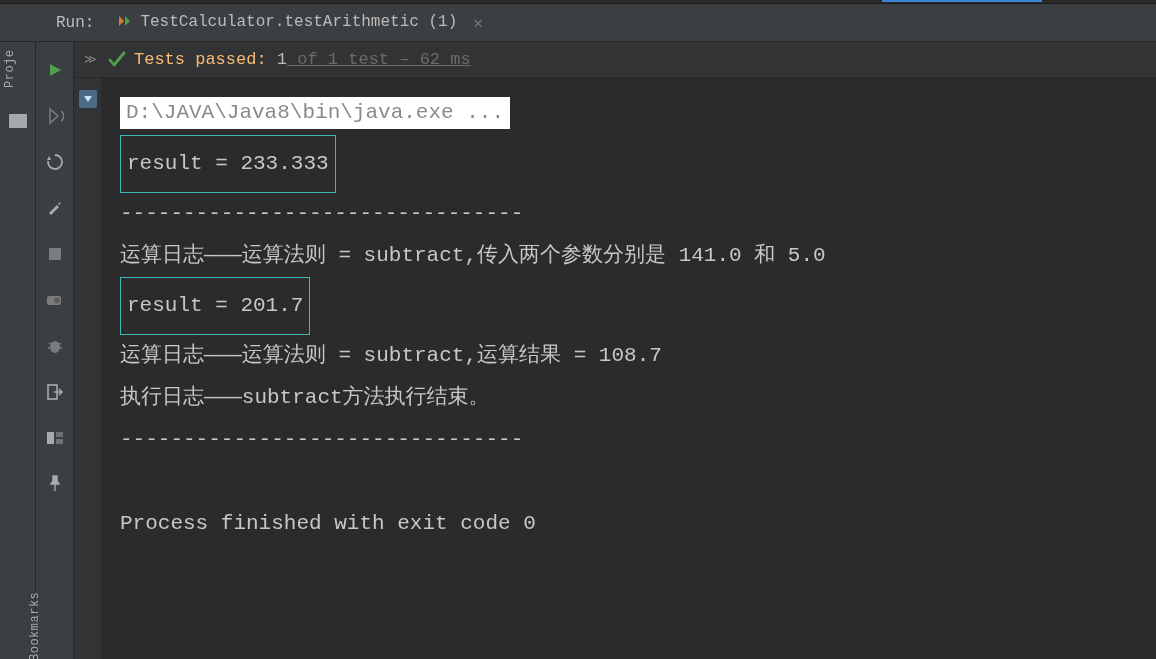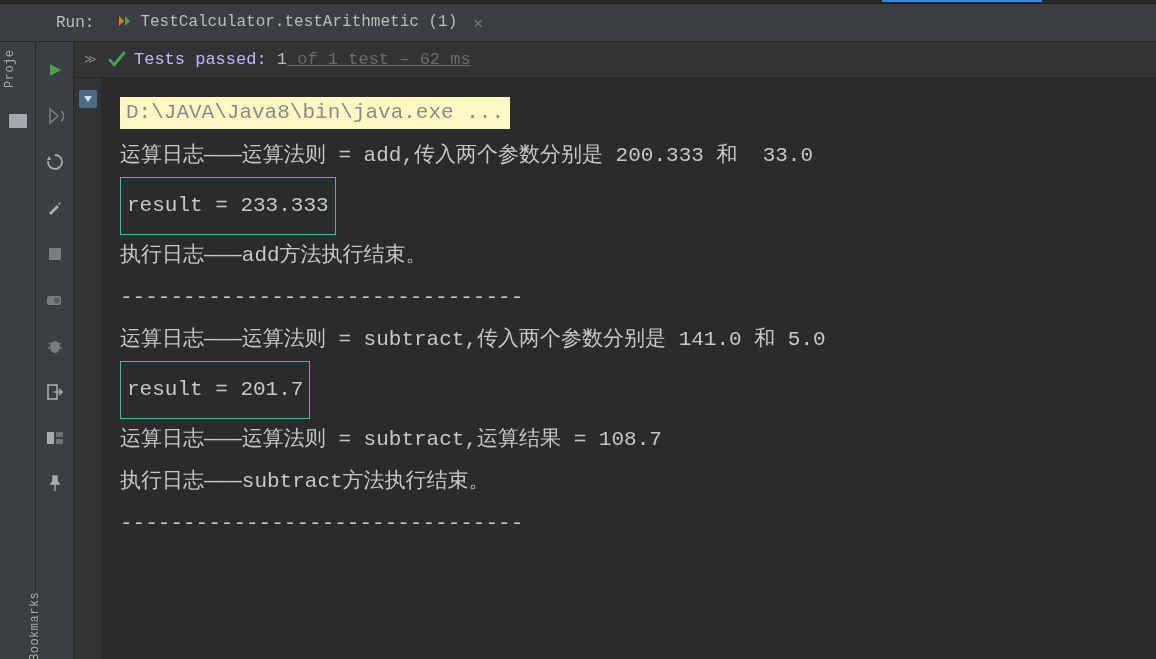--- a/index.html
+++ b/index.html
@@ -23,7 +23,7 @@
     .status-row .dd { width:18px; font-size:12px; color:#888; margin-left:10px; margin-right:6px; }
     .status-row .check svg { width:18px; height:18px; display:block; margin-right:8px; }
     .status-row .txt { font-size:17px; }
-    .status-row .g { color:#c4b5fd; }
+    .status-row .g { color:#fdba74; }
     .status-row .dim { color:#6b6b6b;text-decoration:underline; }
     .status-row .num { color:#bbbbbb; }
     .body-row { flex:1; display:flex; }

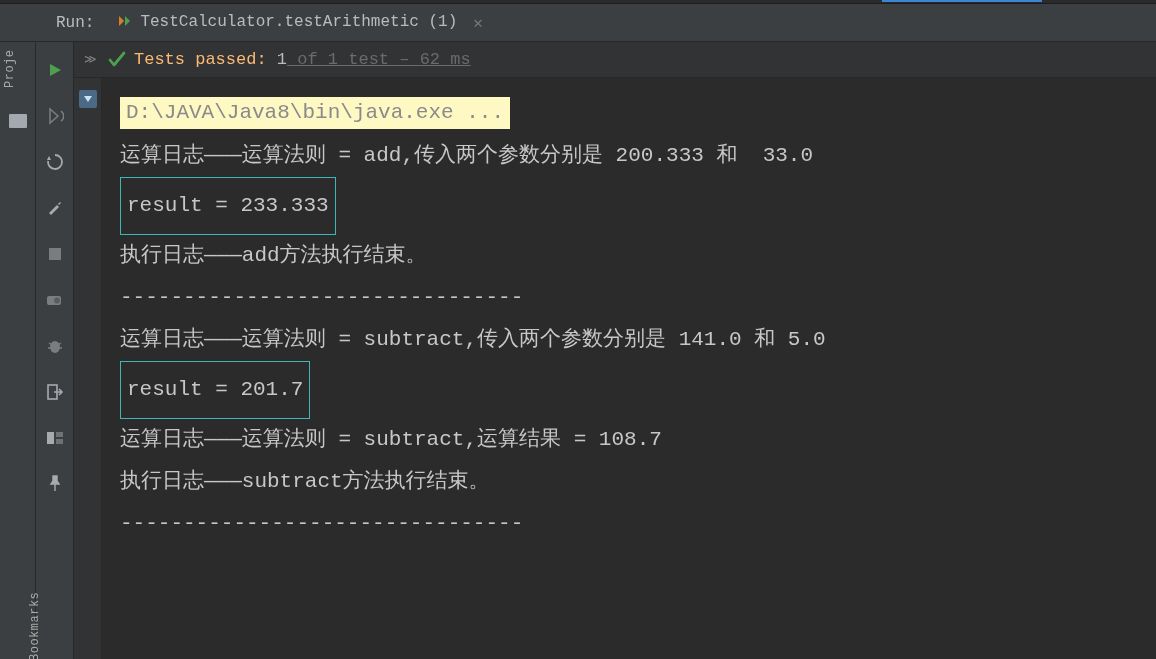--- a/index.html
+++ b/index.html
@@ -30,7 +30,7 @@
     .fold-col { width:28px; background:#313335; border-right:1px solid #282828; padding-top:12px; display:flex; justify-content:center; align-items:flex-start; }
     .fold-col .fold { width:18px; height:18px; background:#4a6a86; border-radius:2px; display:flex; align-items:center; justify-content:center; color:#cde3f6; font-size:11px; cursor:pointer; }
     .console { flex:1; background:#2b2b2b; padding:14px 18px; font-size:21px; line-height:42px; color:#c7c7c7; font-family:'Consolas','Monaco','Courier New',monospace; }
-    .console .cmdline { color:#8a8a8a; background:#fef9c3; display:inline-block; padding:0 6px; line-height:32px; margin-bottom:6px; }
+    .console .cmdline { color:#8a8a8a; background:#ffffff; display:inline-block; padding:0 6px; line-height:32px; margin-bottom:6px; }
     .console .boxed { border:1px solid #3db8b8; padding:12px 6px; display:inline-block; line-height:32px; }
     .console .ln { white-space:pre; }
   </style>

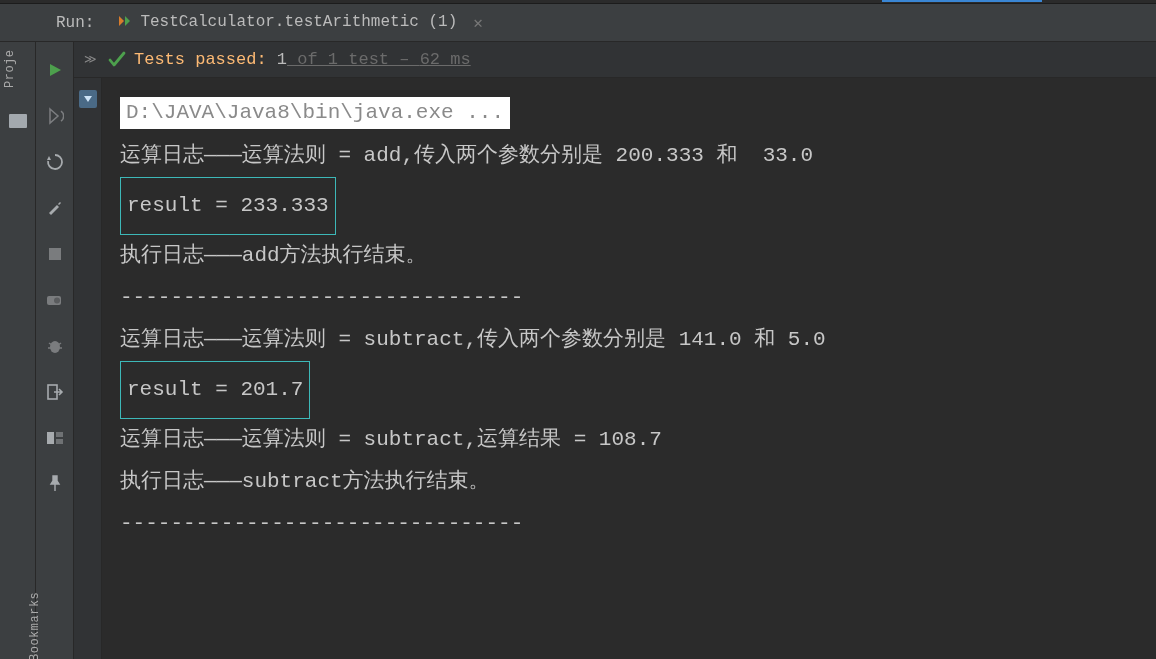--- a/index.html
+++ b/index.html
@@ -150,7 +150,6 @@
 
       <div class="console">
         <div class="ln"><span class="cmdline">D:\JAVA\Java8\bin\java.exe ...</span></div>
-        <div class="ln">运算日志———运算法则 = add,传入两个参数分别是 200.333 和  33.0</div>
         <div class="ln"><span class="boxed">result = 233.333</span></div>
         <div class="ln">执行日志———add方法执行结束。</div>
         <div class="ln">--------------------------------</div>

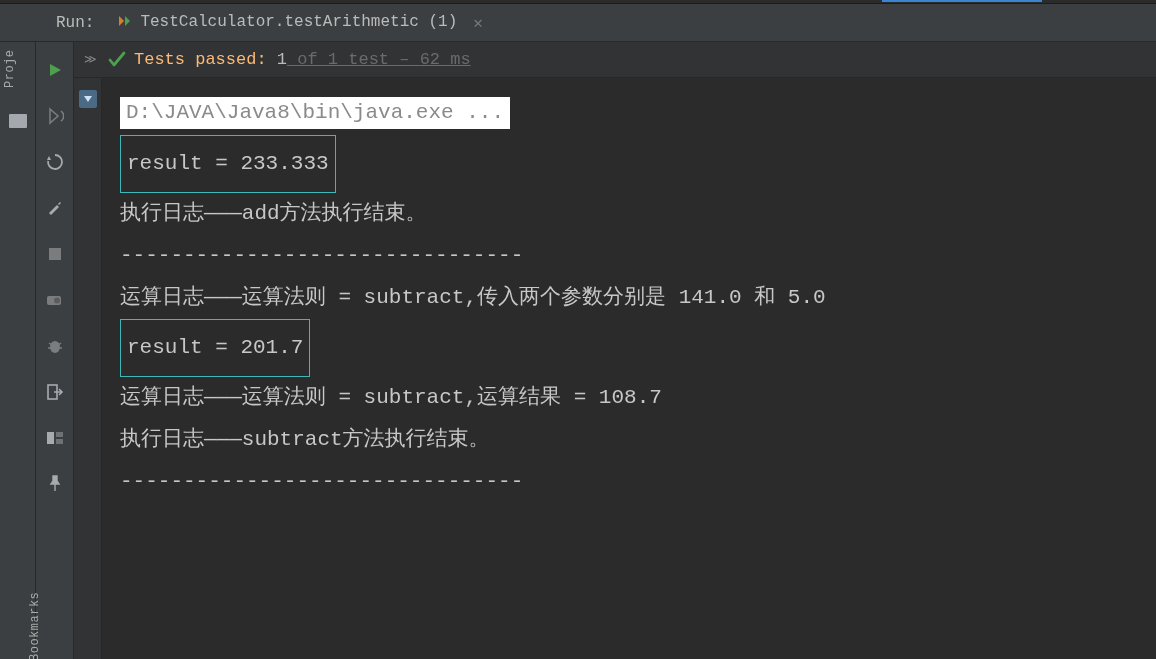--- a/index.html
+++ b/index.html
@@ -151,7 +151,6 @@
       <div class="console">
         <div class="ln"><span class="cmdline">D:\JAVA\Java8\bin\java.exe ...</span></div>
         <div class="ln"><span class="boxed">result = 233.333</span></div>
-        <div class="ln">执行日志———add方法执行结束。</div>
         <div class="ln">--------------------------------</div>
         <div class="ln">运算日志———运算法则 = subtract,传入两个参数分别是 141.0 和 5.0</div>
         <div class="ln"><span class="boxed">result = 201.7</span></div>

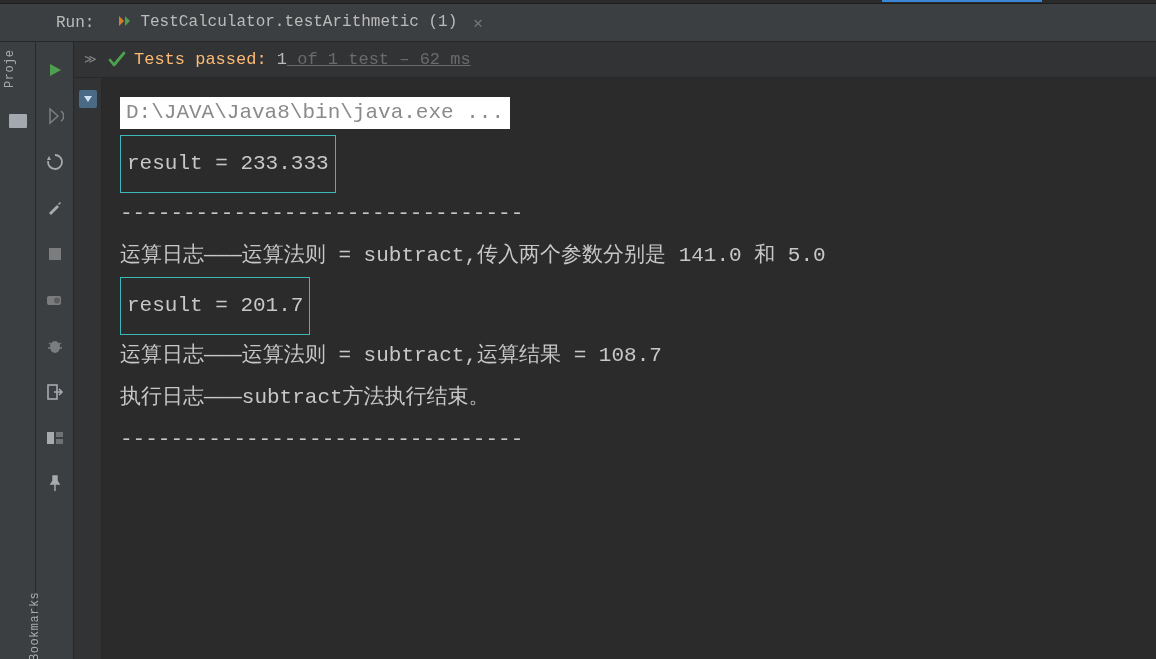--- a/index.html
+++ b/index.html
@@ -158,6 +158,7 @@
         <div class="ln">执行日志———subtract方法执行结束。</div>
         <div class="ln">--------------------------------</div>
         <div class="ln">&nbsp;</div>
+        <div class="ln">Process finished with exit code 0</div>
       </div>
     </div>
   </div>

